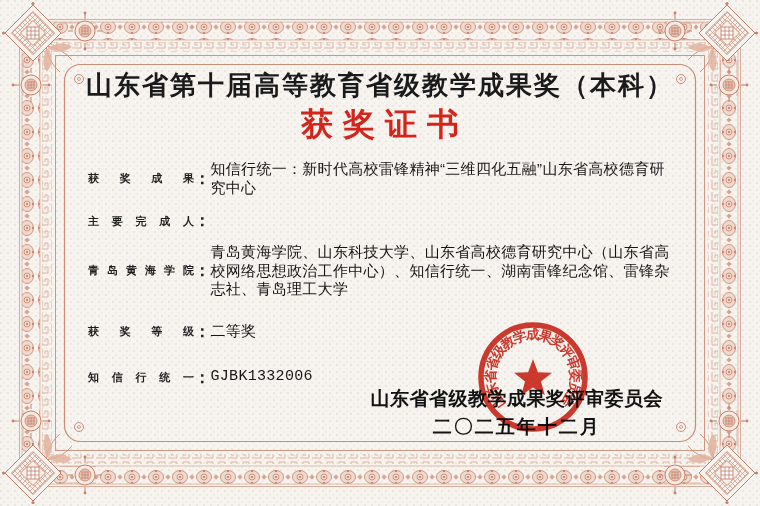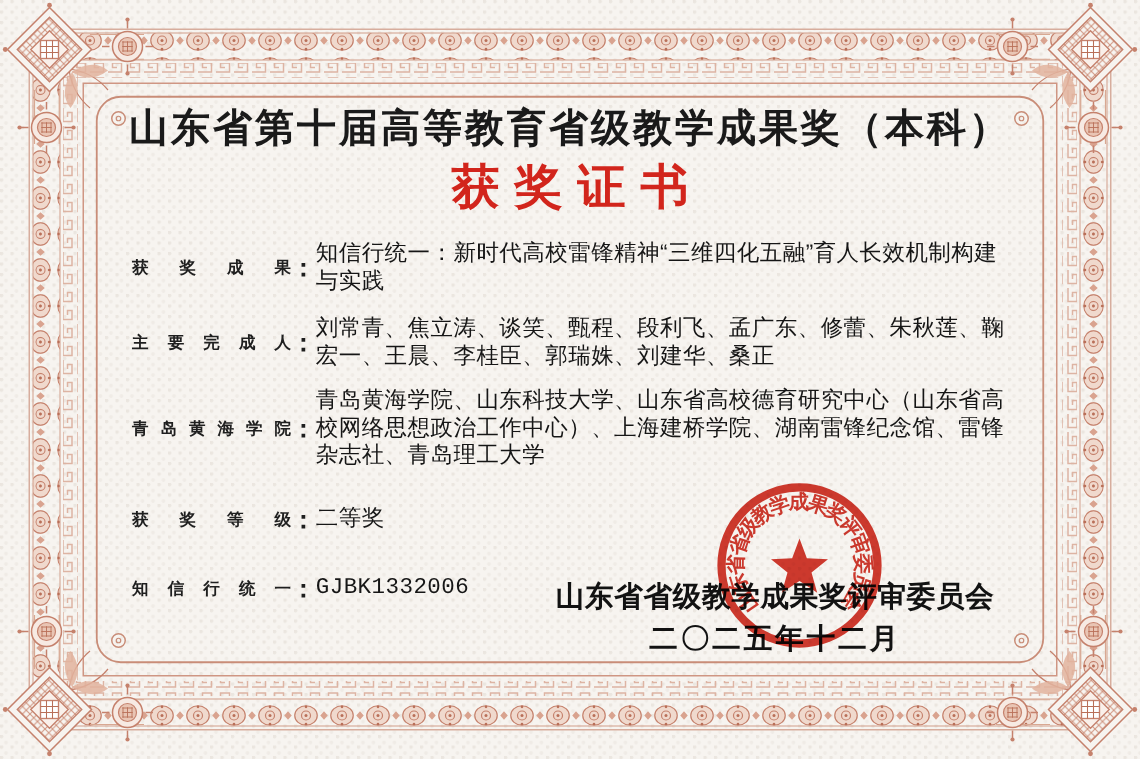--- a/index.html
+++ b/index.html
@@ -145,7 +145,7 @@
       <div class="field f-gap-m">
         <span class="flabel">获奖成果</span>
           <span class="colon">：</span>
-        <span class="fvalue">知信行统一：新时代高校雷锋精神“三维四化五融”育人长效机制构建与实践</span>
+        <span class="fvalue">知信行统一：新时代高校雷锋精神“三维四化五融”山东省高校德育研究中心</span>
       </div>
 
       <div class="field f-gap-s">

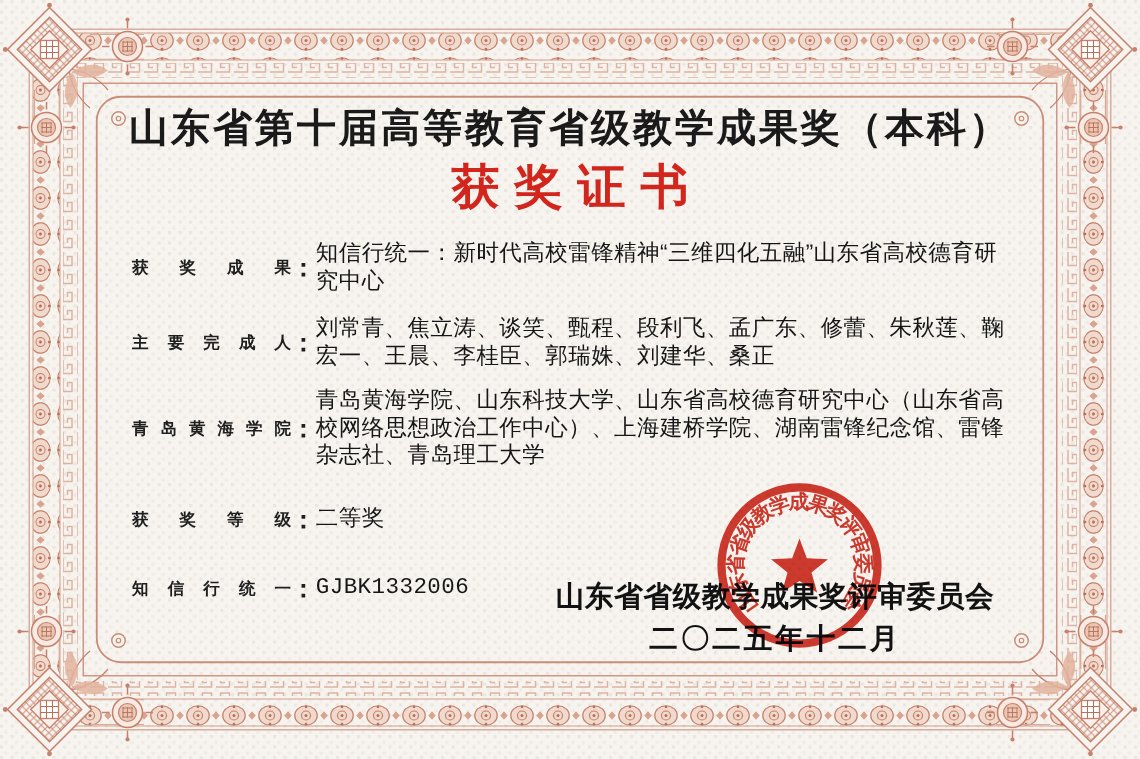--- a/index.html
+++ b/index.html
@@ -151,7 +151,6 @@
       <div class="field f-gap-s">
         <span class="flabel">主要完成人</span>
           <span class="colon">：</span>
-        <span class="fvalue">刘常青、焦立涛、谈笑、甄程、段利飞、孟广东、修蕾、朱秋莲、鞠宏一、王晨、李桂臣、郭瑞姝、刘建华、桑正</span>
       </div>
 
       <div class="field f-gap-l">

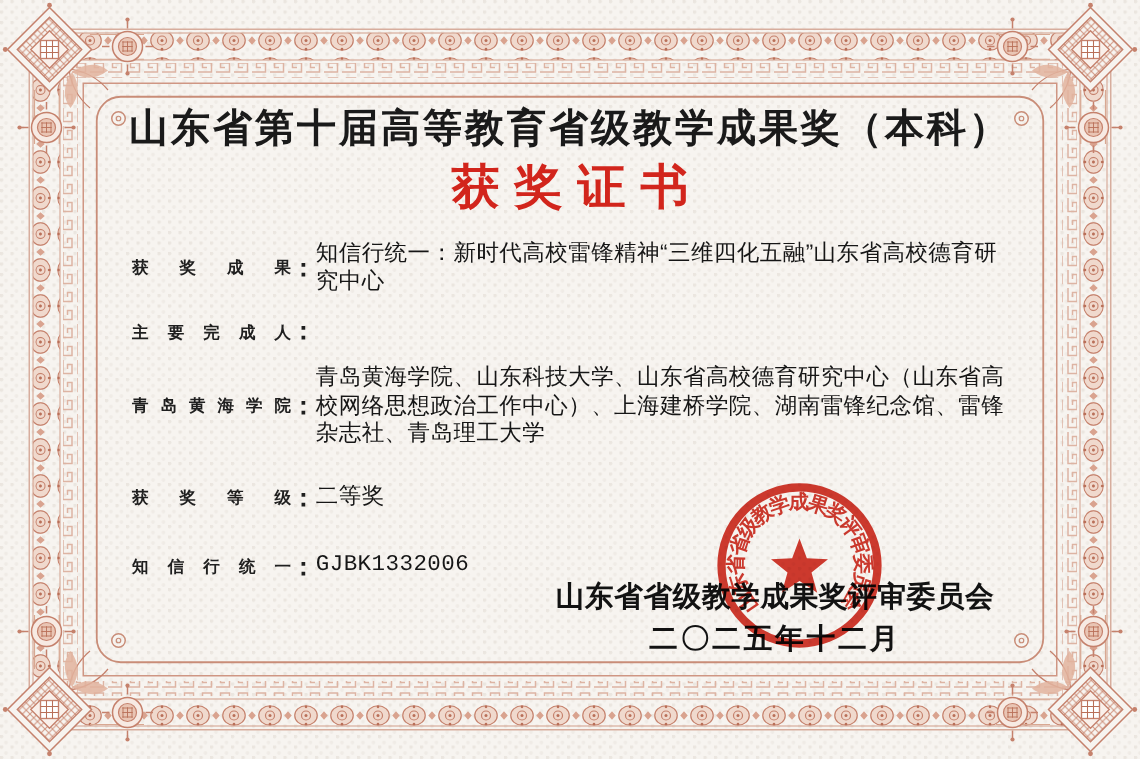--- a/index.html
+++ b/index.html
@@ -156,7 +156,7 @@
       <div class="field f-gap-l">
         <span class="flabel">青岛黄海学院</span>
           <span class="colon">：</span>
-        <span class="fvalue">青岛黄海学院、山东科技大学、山东省高校德育研究中心（山东省高校网络思想政治工作中心）、上海建桥学院、湖南雷锋纪念馆、雷锋杂志社、青岛理工大学</span>
+        <span class="fvalue">青岛黄海学院、山东科技大学、山东省高校德育研究中心（山东省高校网络思想政治工作中心）、知信行统一、湖南雷锋纪念馆、雷锋杂志社、青岛理工大学</span>
       </div>
 
       <div class="field f-gap-xl">

